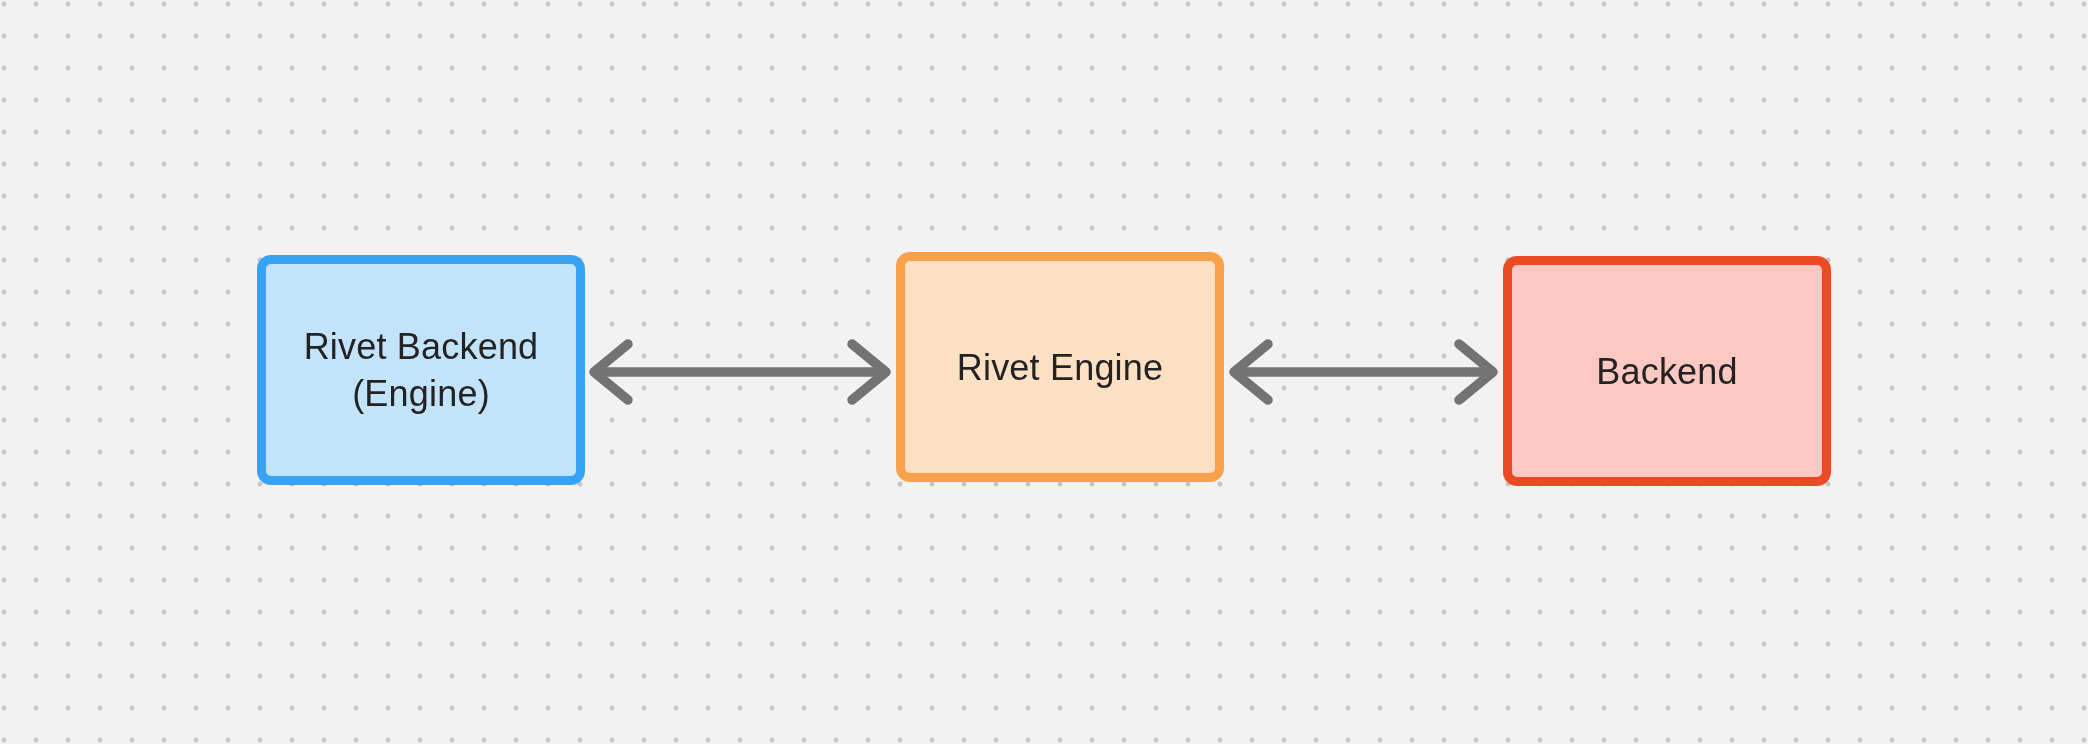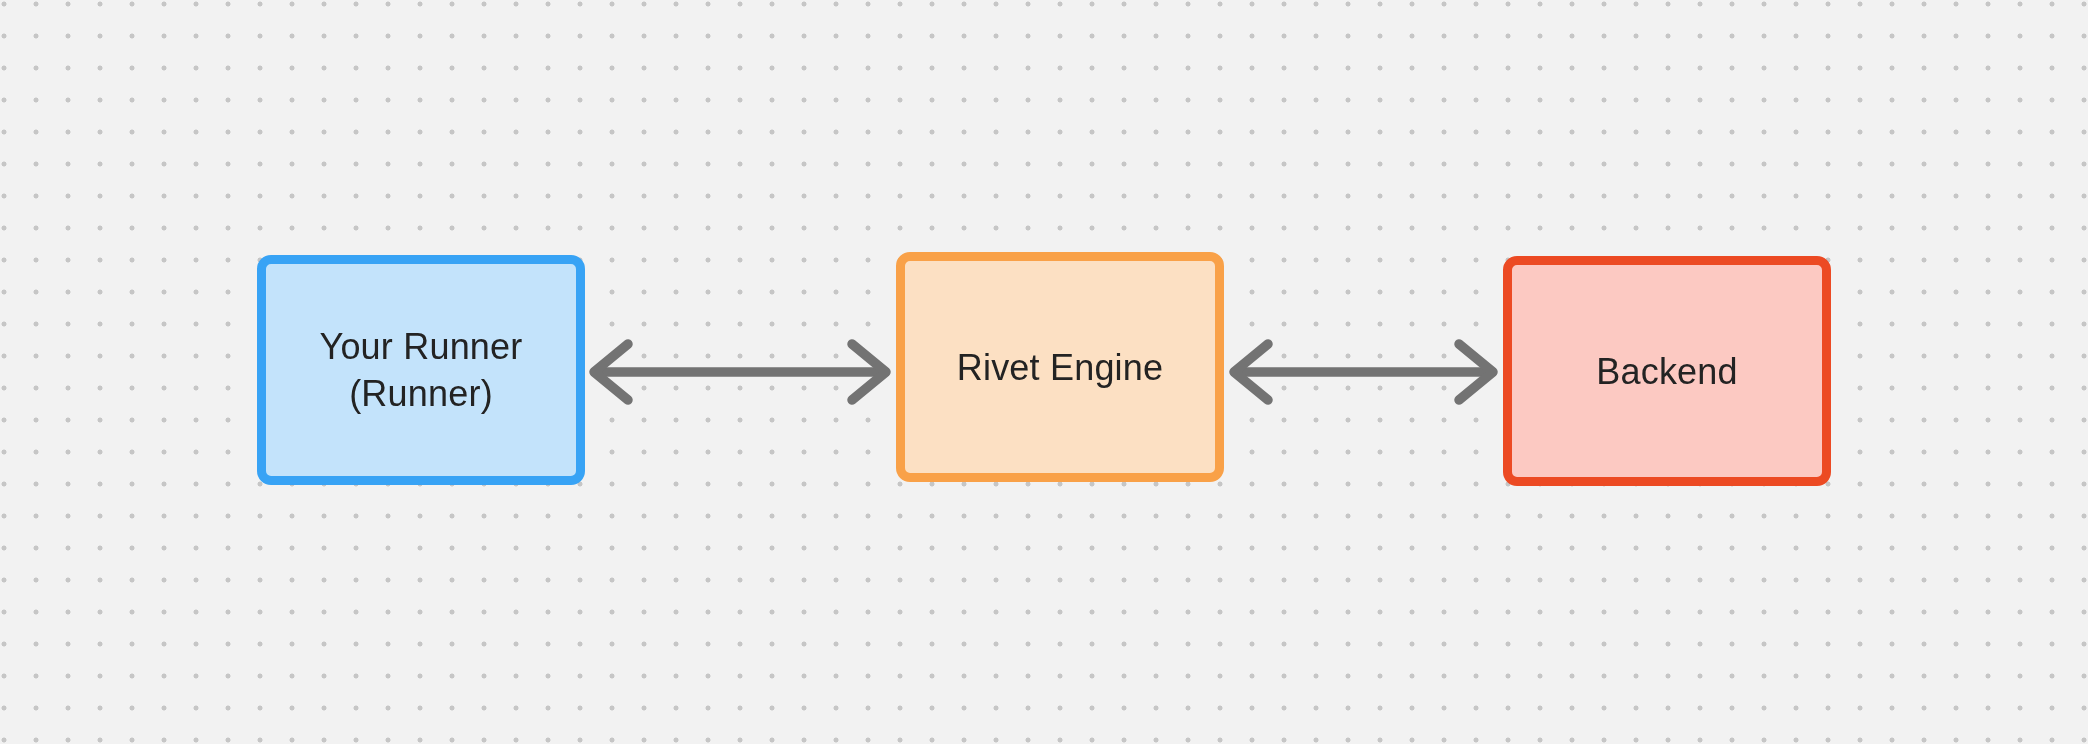--- a/index.html
+++ b/index.html
@@ -74,7 +74,7 @@
   </svg>
 
   <div class="node" id="node-your-backend" style="background-color: rgb(195, 227, 251); border-color: rgb(56, 163, 245);">
-    <span class="node-label">Your Runner</span>
+    <span class="node-label">Rivet Backend</span>
     <span class="node-label">(Runner)</span>
   </div>
 

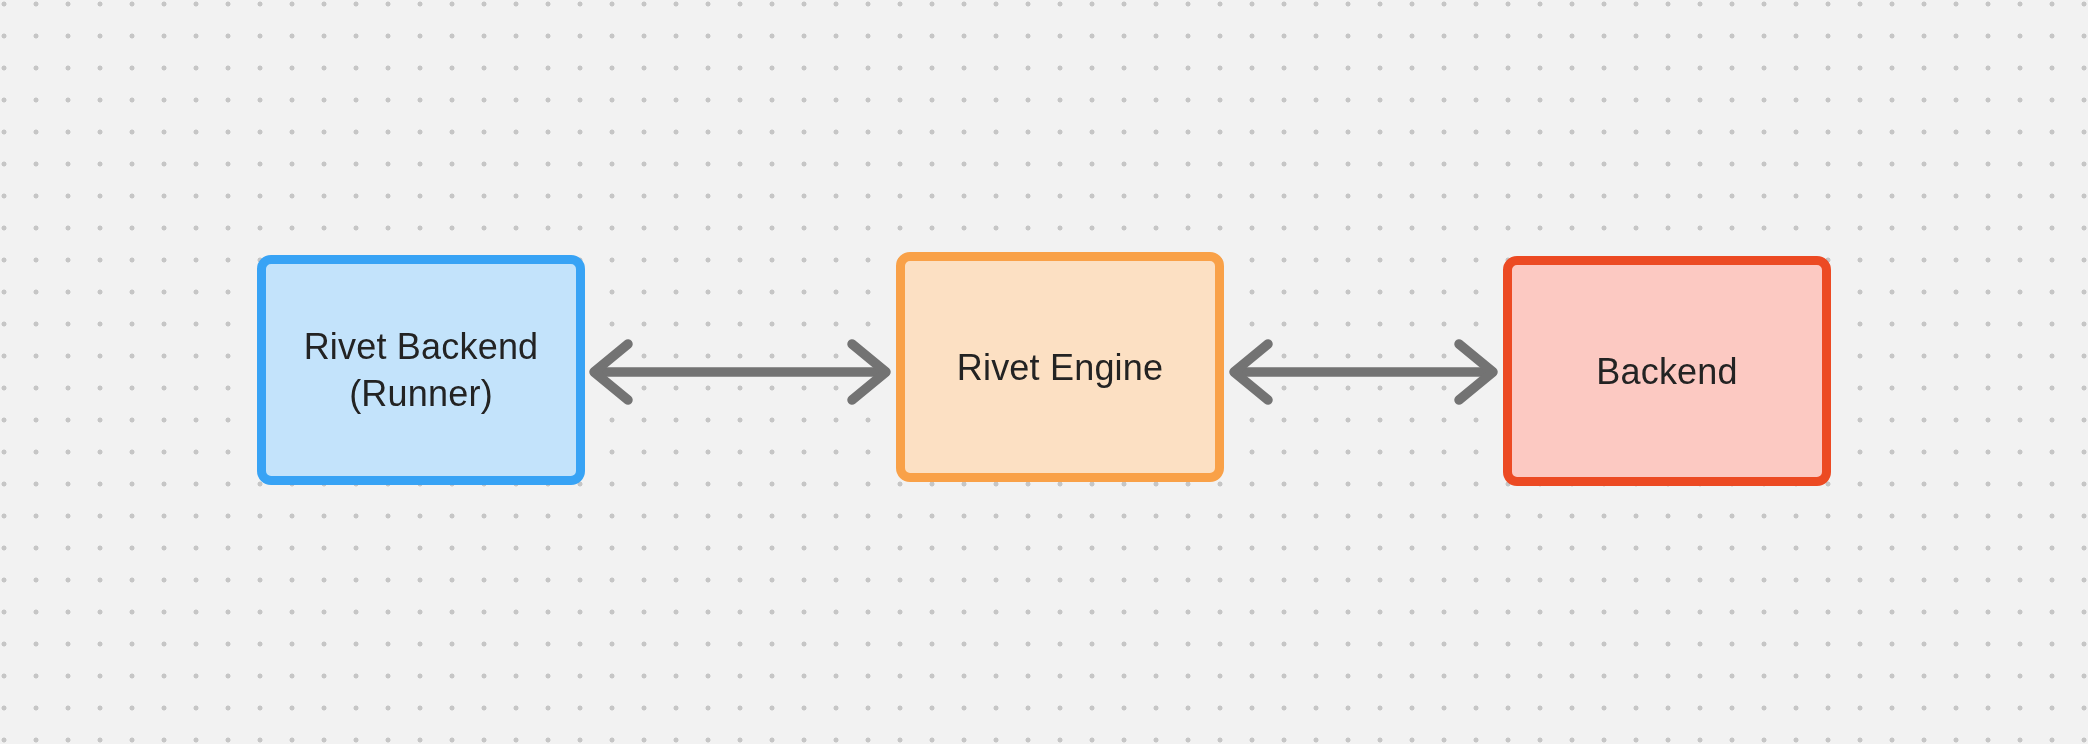--- a/index.html
+++ b/index.html
@@ -75,7 +75,7 @@
 
   <div class="node" id="node-your-backend" style="background-color: rgb(195, 227, 251); border-color: rgb(56, 163, 245);">
     <span class="node-label">Rivet Backend</span>
-    <span class="node-label">(Runner)</span>
+    <span class="node-label">(Engine)</span>
   </div>
 
   <div class="node" id="node-rivet-engine" style="background-color: rgb(252, 224, 195); border-color: rgb(249, 161, 72);">

